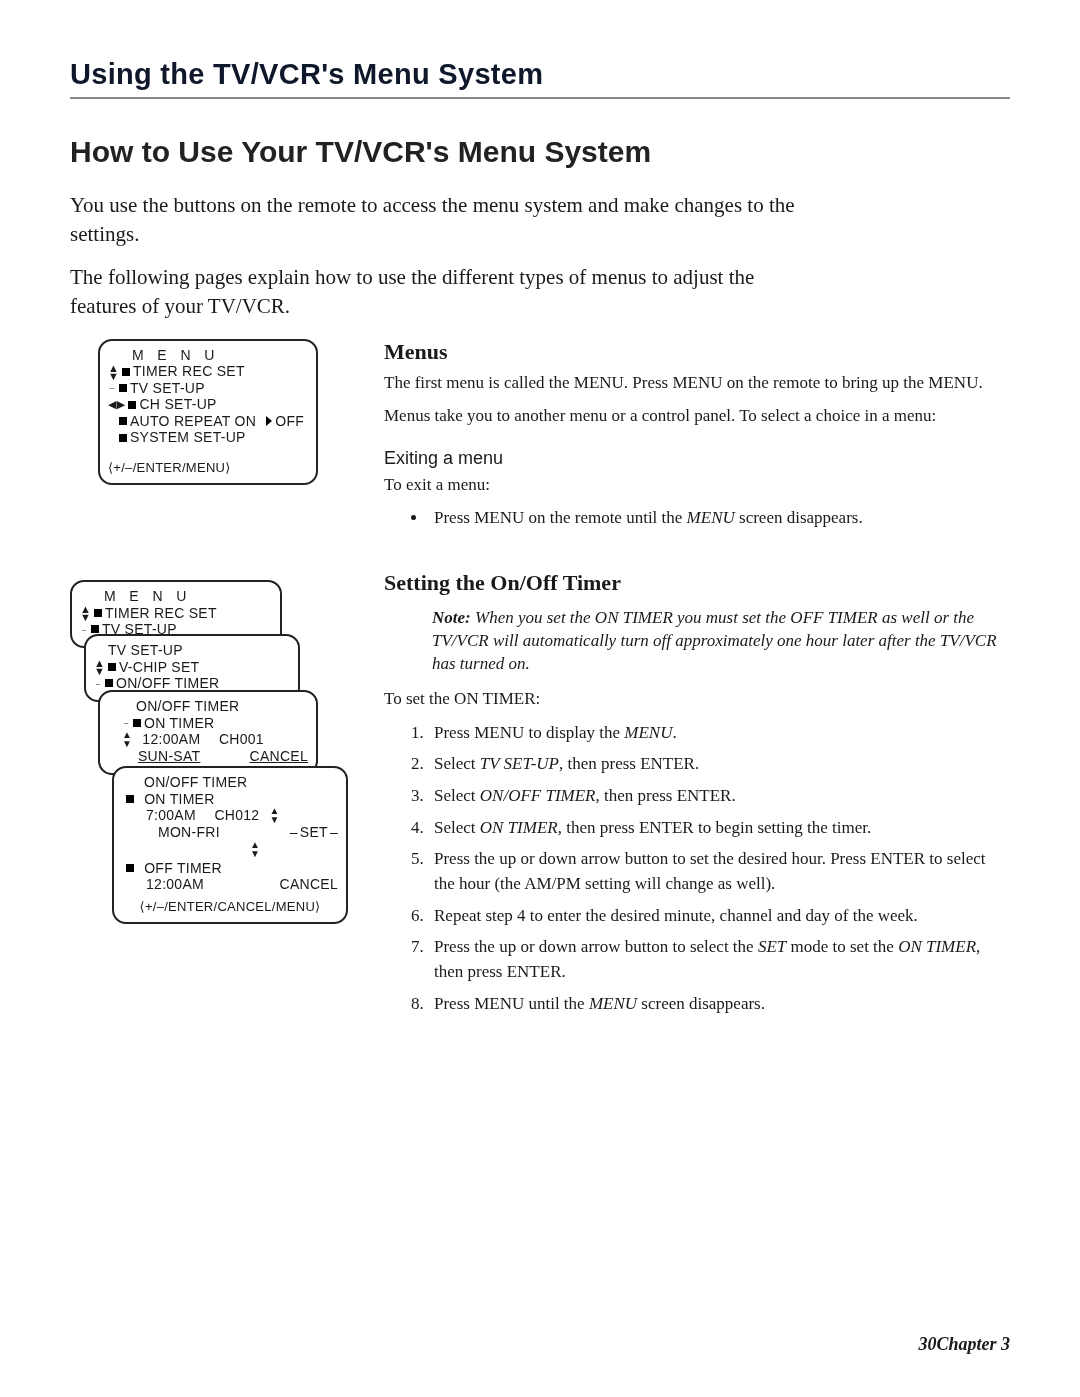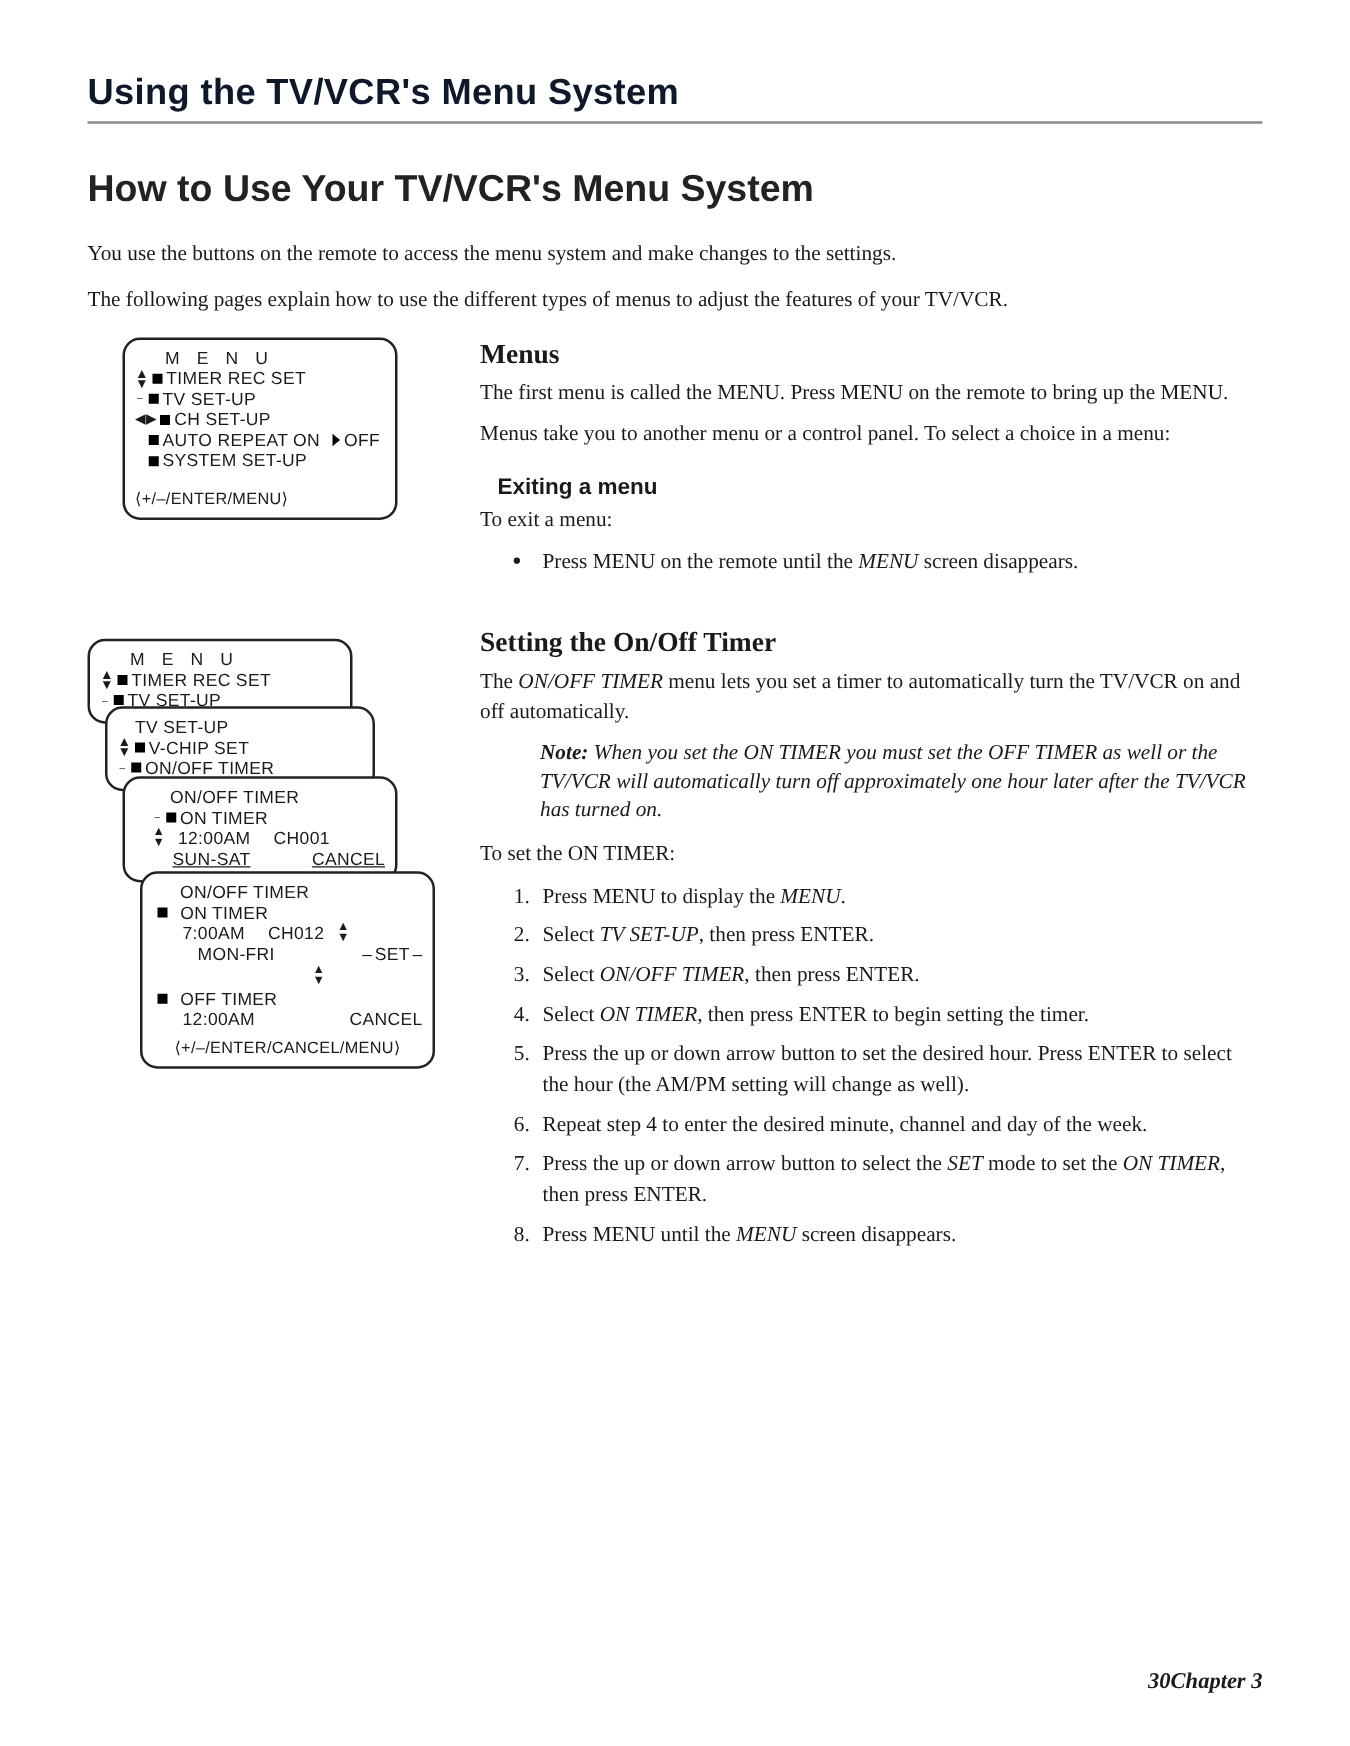--- a/index.html
+++ b/index.html
@@ -33,7 +33,7 @@
     margin-bottom: 22px;
   }
   .intro p {
-    font-size: 17px;
+    font-size: 21px;
     line-height: 1.38;
     margin-bottom: 14px;
     max-width: 740px;

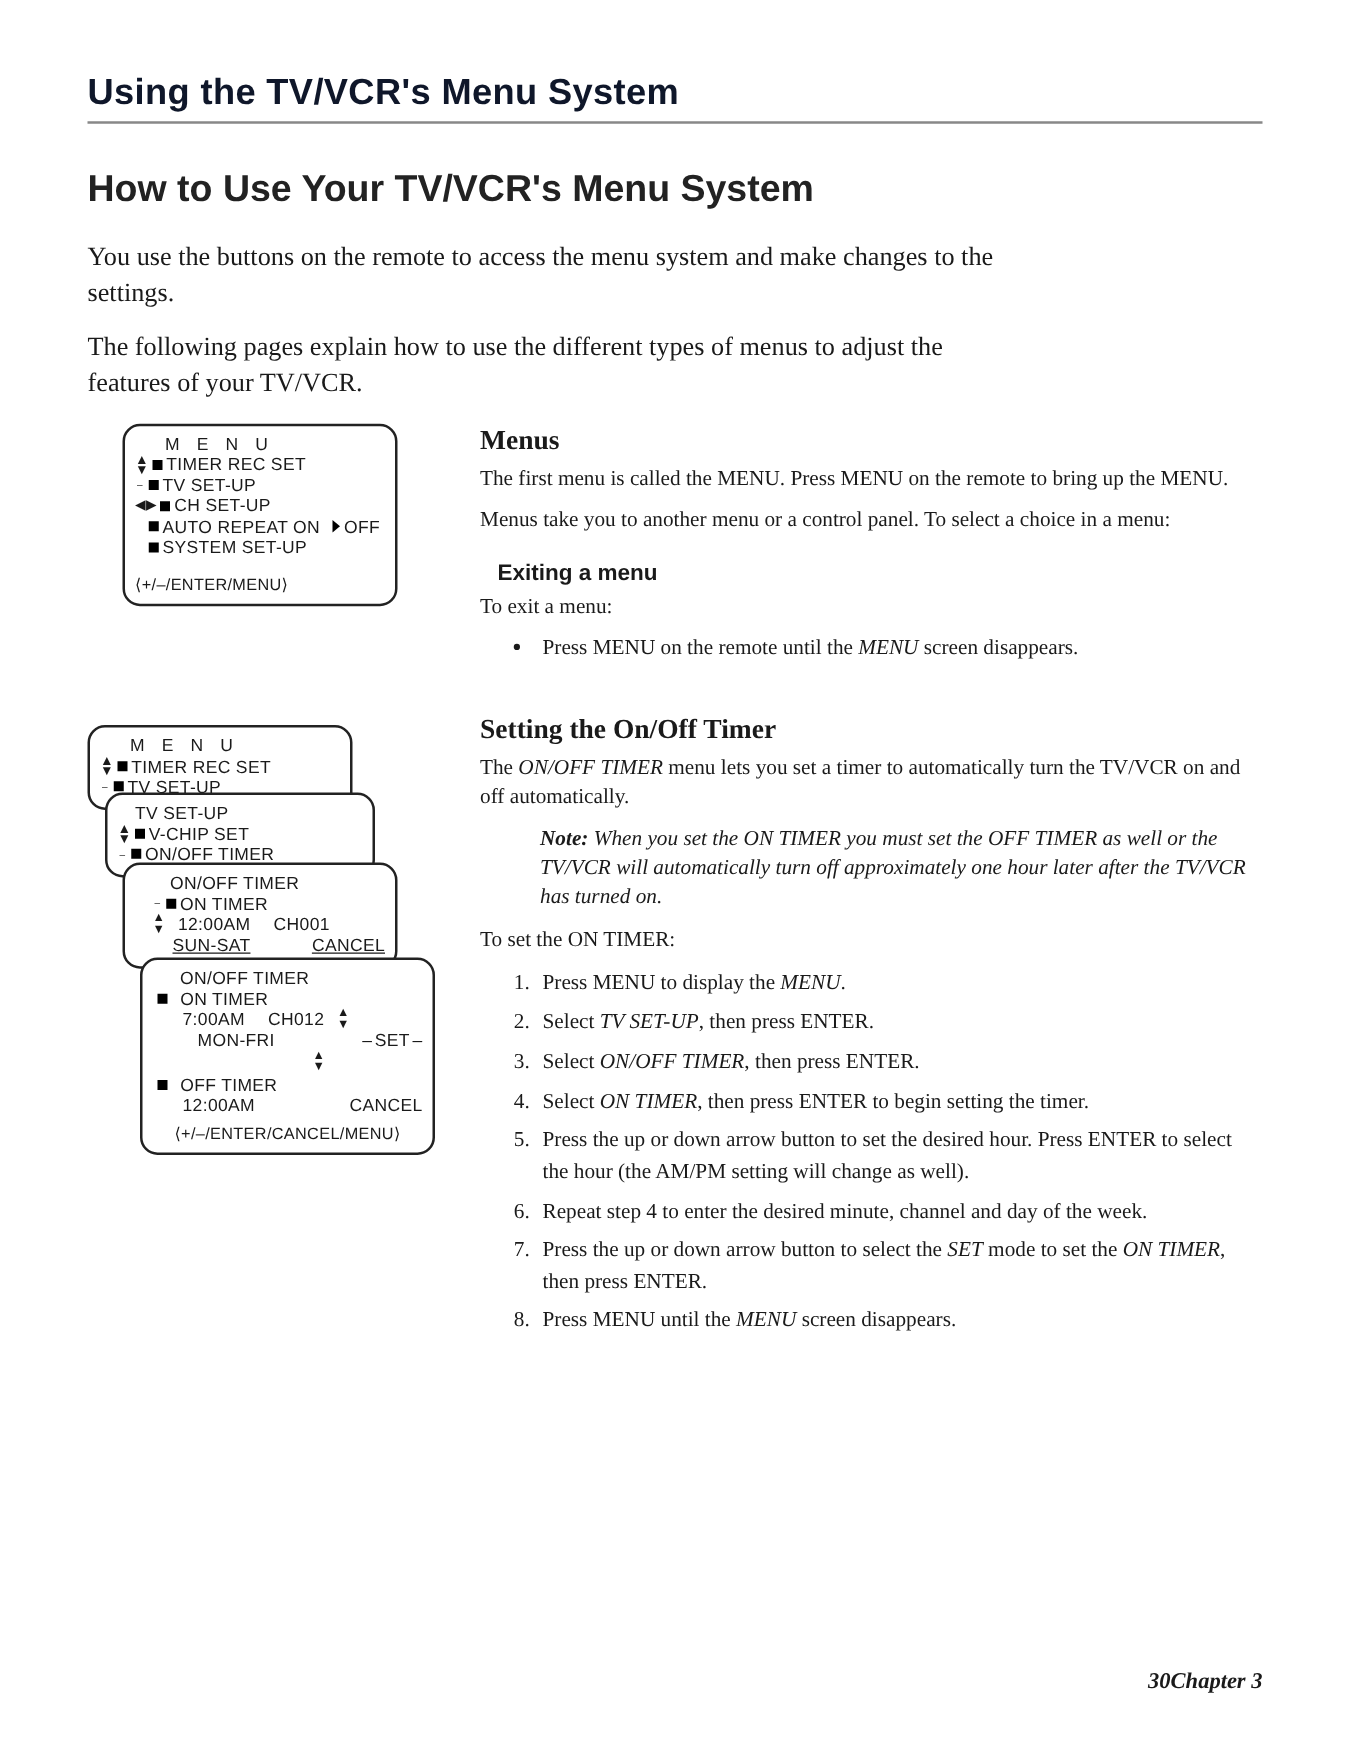--- a/index.html
+++ b/index.html
@@ -46,11 +46,10 @@
   }
   .h3 {
     font-family: 'Segoe UI', Arial, sans-serif;
-    font-weight: 700;
+    font-weight: 400;
     font-size: 18px;
     margin-top: 20px;
     margin-bottom: 4px;
-    margin-left: 14px;
   }
   .body-text {
     font-size: 17px;

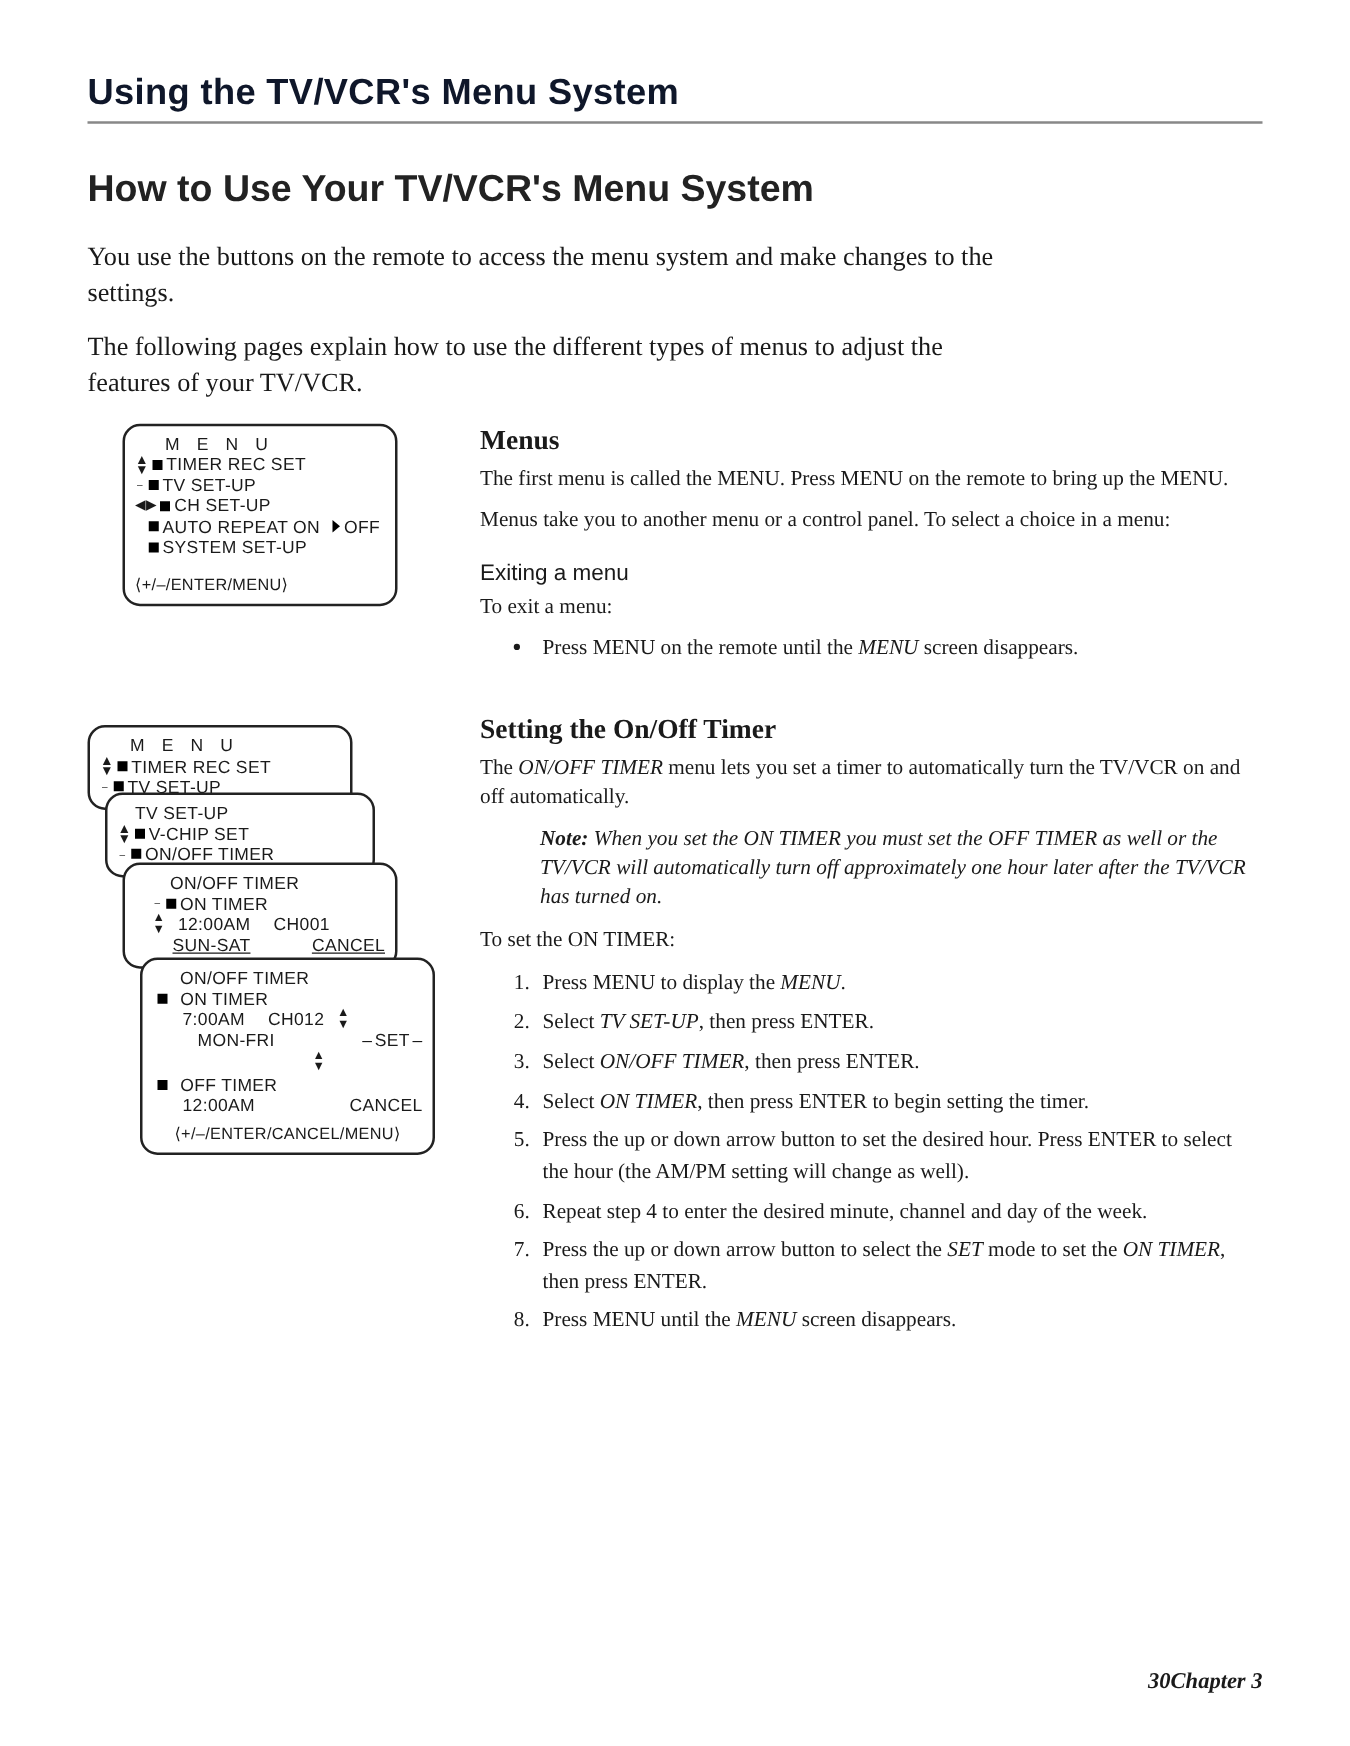--- a/index.html
+++ b/index.html
@@ -276,9 +276,6 @@
 
   <div class="right-col">
     <div class="h2">Setting the On/Off Timer</div>
-    <p class="body-text">
-      <span>The </span><span class="italic">ON/OFF TIMER</span><span> menu lets you set a timer to automatically turn the TV/VCR on and off automatically.</span>
-    </p>
     <p class="note-block">
       <span class="note-label">Note:</span><span>  When you set the ON TIMER you must set the OFF TIMER as well or the TV/VCR will automatically turn off approximately one hour later after the TV/VCR has turned on.</span>
     </p>

